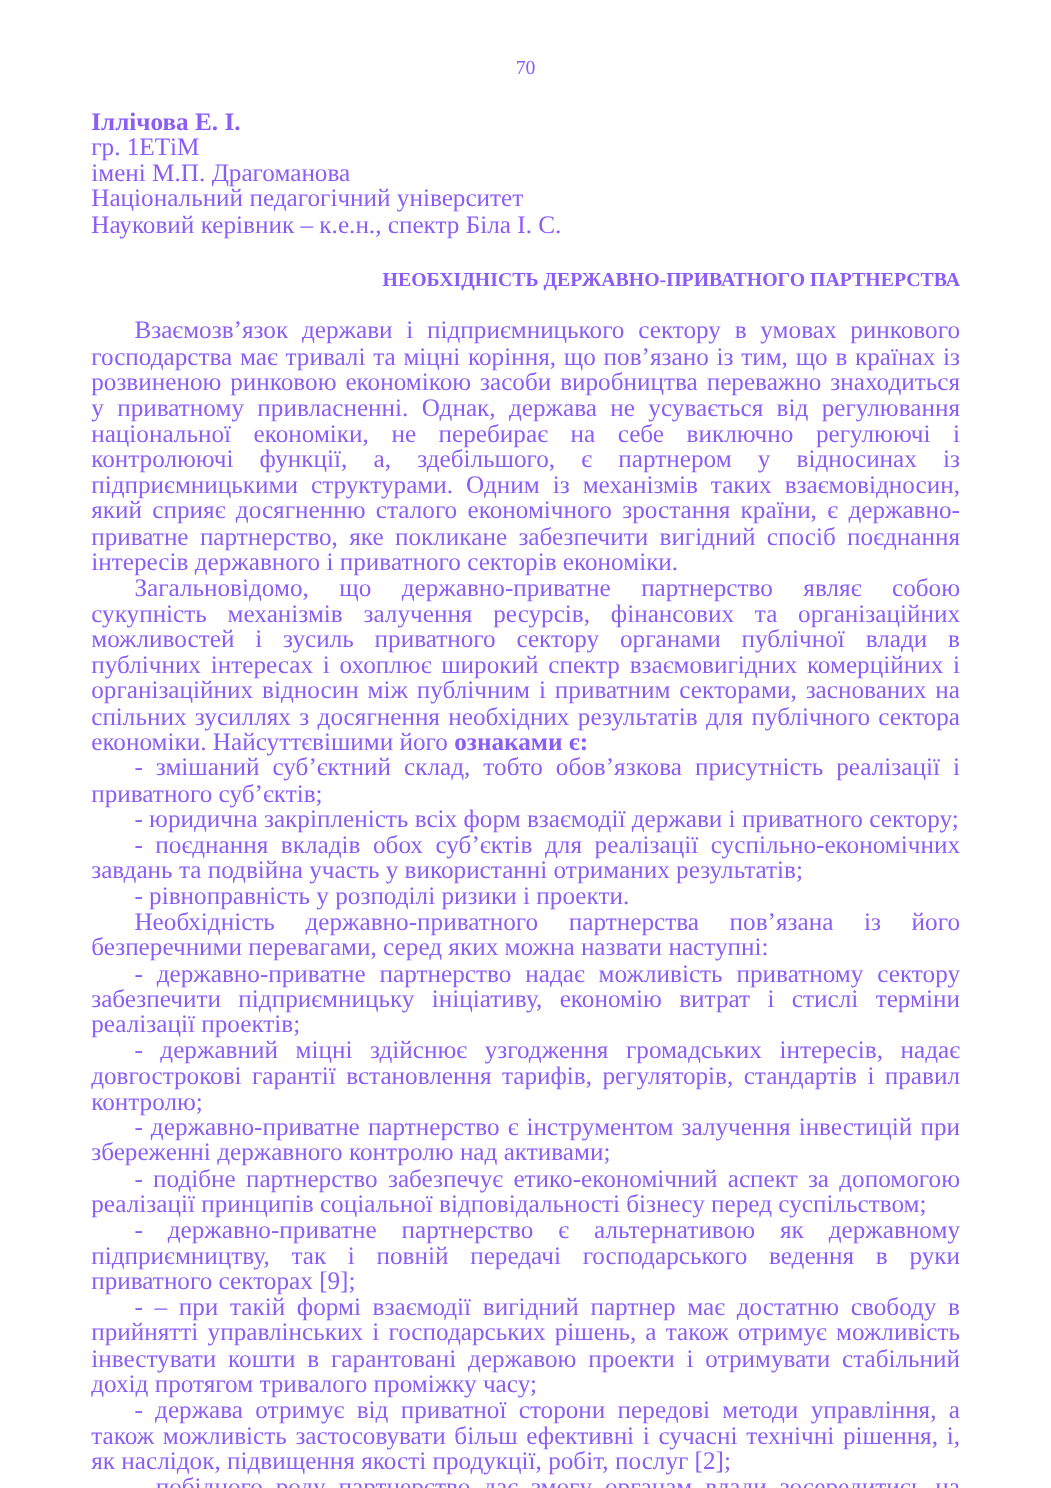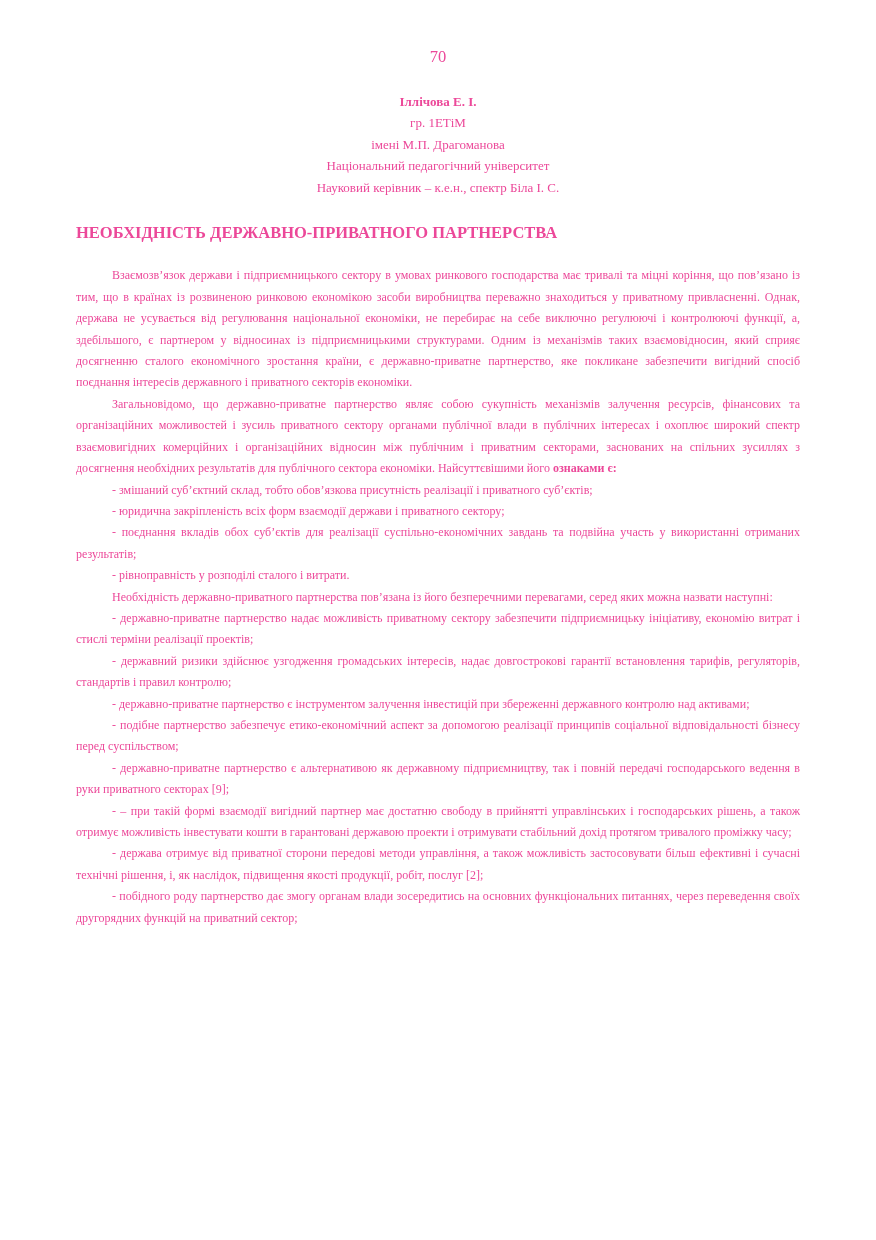--- a/index.html
+++ b/index.html
@@ -15,7 +15,7 @@
     box-sizing: border-box;
     padding: 46px 76px 40px 76px;
     font-family: "Liberation Serif", "DejaVu Serif", serif;
-    color: #ec4899;
+    color: #8b5cf6;
     overflow: hidden;
   }
   .page-number {

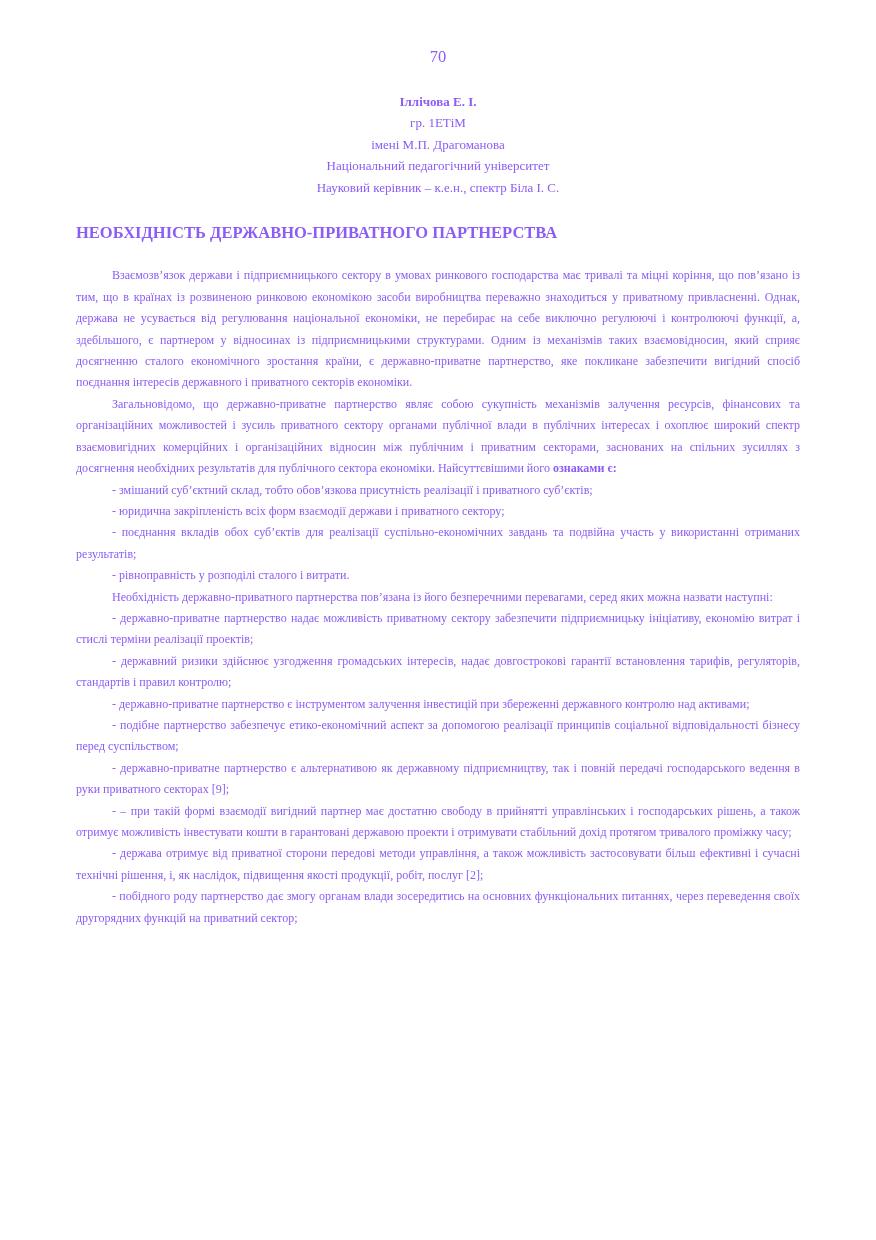--- a/index.html
+++ b/index.html
@@ -25,8 +25,8 @@
     margin-bottom: 24px;
   }
   .author-block {
-    text-align: center;
-    font-size: 13px;
+    text-align: left;
+    font-size: 21px;
     line-height: 21.4px;
   }
   .author-block div.bold {

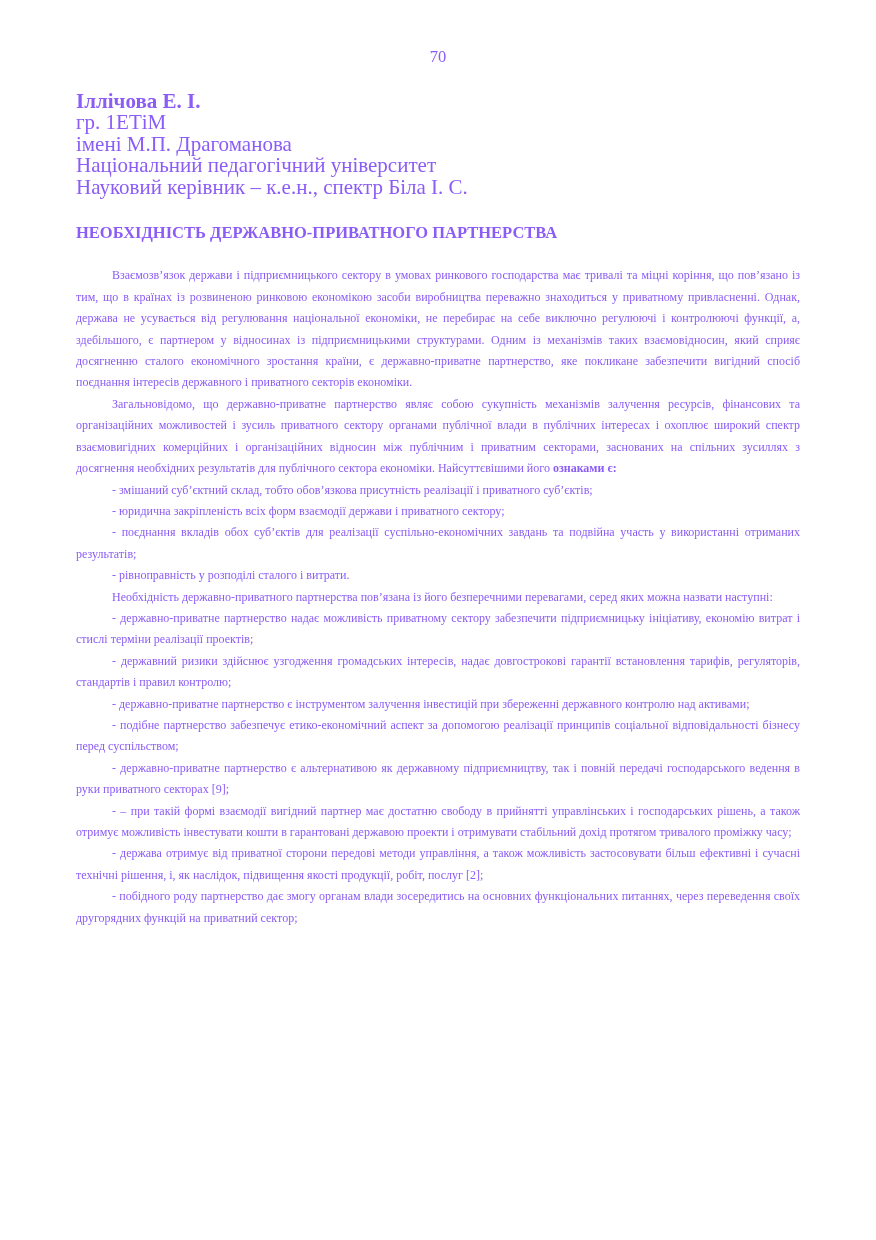--- a/index.html
+++ b/index.html
@@ -33,7 +33,7 @@
     font-weight: bold;
   }
   .paper-title {
-    text-align: left;
+    text-align: right;
     font-weight: bold;
     font-size: 16.5px;
     line-height: 21.4px;

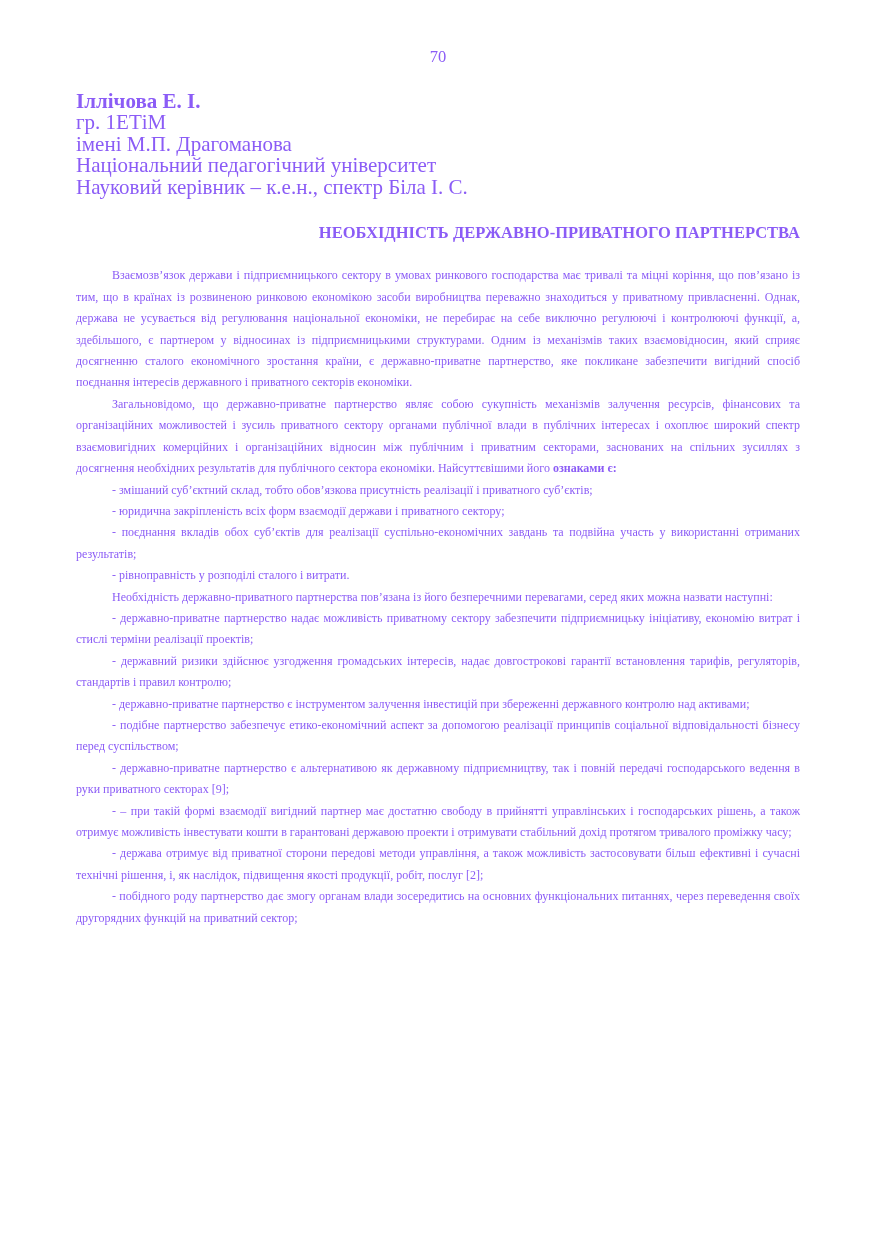--- a/index.html
+++ b/index.html
@@ -44,7 +44,7 @@
     margin: 0;
     text-align: justify;
     text-indent: 36px;
-    font-size: 12px;
+    font-size: 21px;
     line-height: 21.4px;
   }
   .body-text p span.bold {

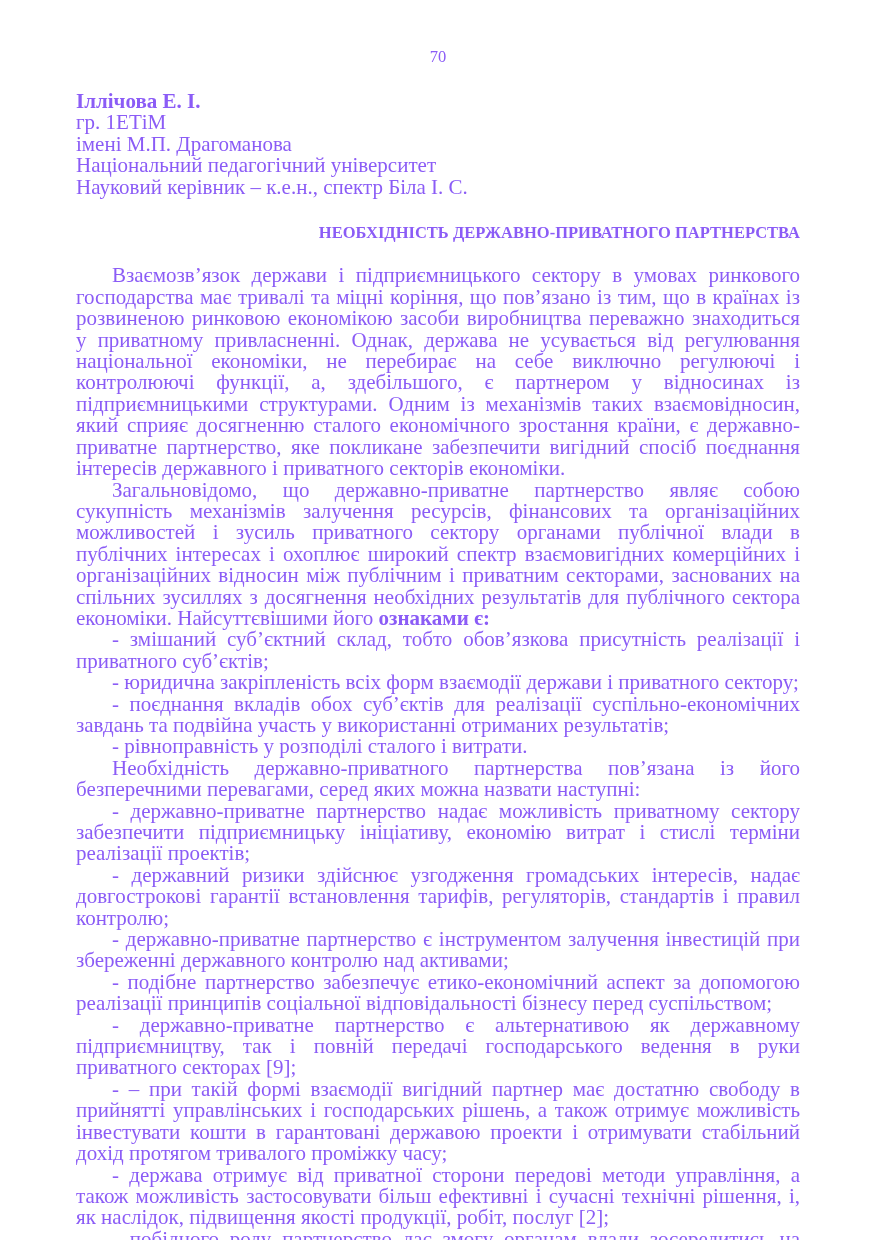--- a/index.html
+++ b/index.html
@@ -73,7 +73,7 @@
       <p><span>- змішаний суб’єктний склад, тобто обов’язкова присутність реалізації і приватного суб’єктів;</span></p>
       <p><span>- юридична закріпленість всіх форм взаємодії держави і приватного сектору;</span></p>
       <p><span>- поєднання вкладів обох суб’єктів для реалізації суспільно-економічних завдань та подвійна участь у використанні отриманих результатів;</span></p>
-      <p><span>- рівноправність у розподілі сталого і витрати.</span></p>
+      <p><span>- рівноправність у розподілі ризики і проекти.</span></p>
       <p><span>Необхідність державно-приватного партнерства пов’язана із його безперечними перевагами, серед яких можна назвати наступні:</span></p>
       <p><span>- державно-приватне партнерство надає можливість приватному сектору забезпечити підприємницьку ініціативу, економію витрат і стислі терміни реалізації проектів;</span></p>
       <p><span>- державний ризики здійснює узгодження громадських інтересів, надає довгострокові гарантії встановлення тарифів, регуляторів, стандартів і правил контролю;</span></p>

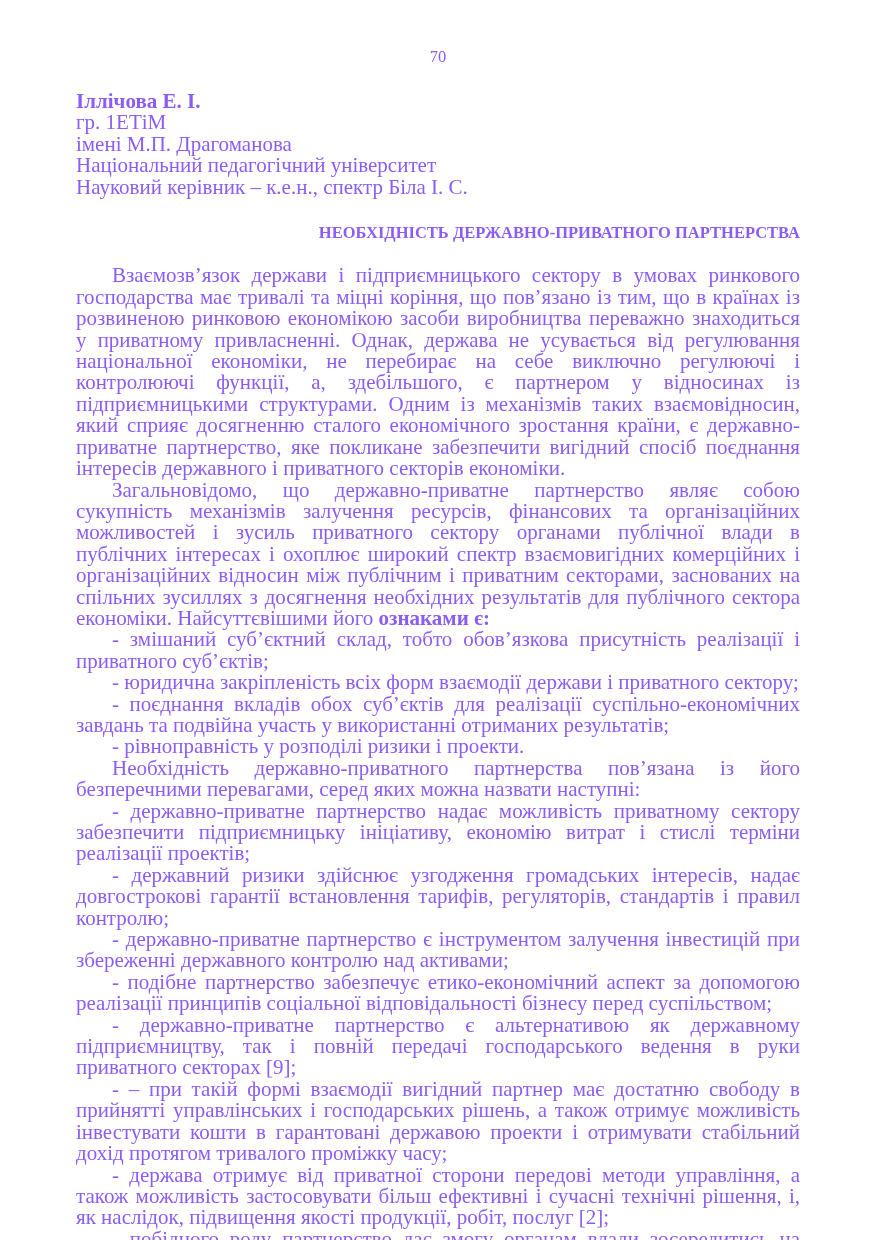--- a/index.html
+++ b/index.html
@@ -76,7 +76,7 @@
       <p><span>- рівноправність у розподілі ризики і проекти.</span></p>
       <p><span>Необхідність державно-приватного партнерства пов’язана із його безперечними перевагами, серед яких можна назвати наступні:</span></p>
       <p><span>- державно-приватне партнерство надає можливість приватному сектору забезпечити підприємницьку ініціативу, економію витрат і стислі терміни реалізації проектів;</span></p>
-      <p><span>- державний ризики здійснює узгодження громадських інтересів, надає довгострокові гарантії встановлення тарифів, регуляторів, стандартів і правил контролю;</span></p>
+      <p><span>- державний міцні здійснює узгодження громадських інтересів, надає довгострокові гарантії встановлення тарифів, регуляторів, стандартів і правил контролю;</span></p>
       <p><span>- державно-приватне партнерство є інструментом залучення інвестицій при збереженні державного контролю над активами;</span></p>
       <p><span>- подібне партнерство забезпечує етико-економічний аспект за допомогою реалізації принципів соціальної відповідальності бізнесу перед суспільством;</span></p>
       <p><span>- державно-приватне партнерство є альтернативою як державному підприємництву, так і повній передачі господарського ведення в руки приватного секторах [9];</span></p>

